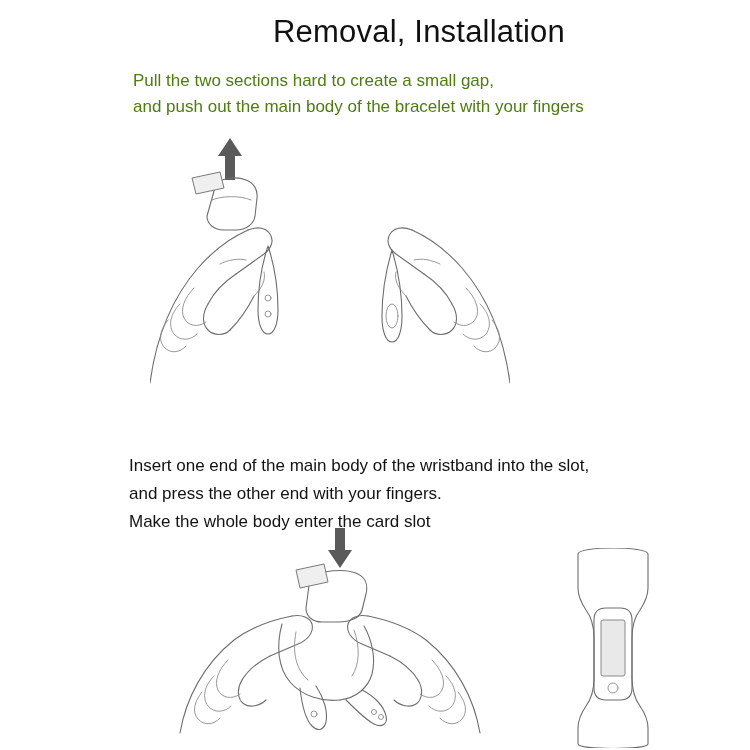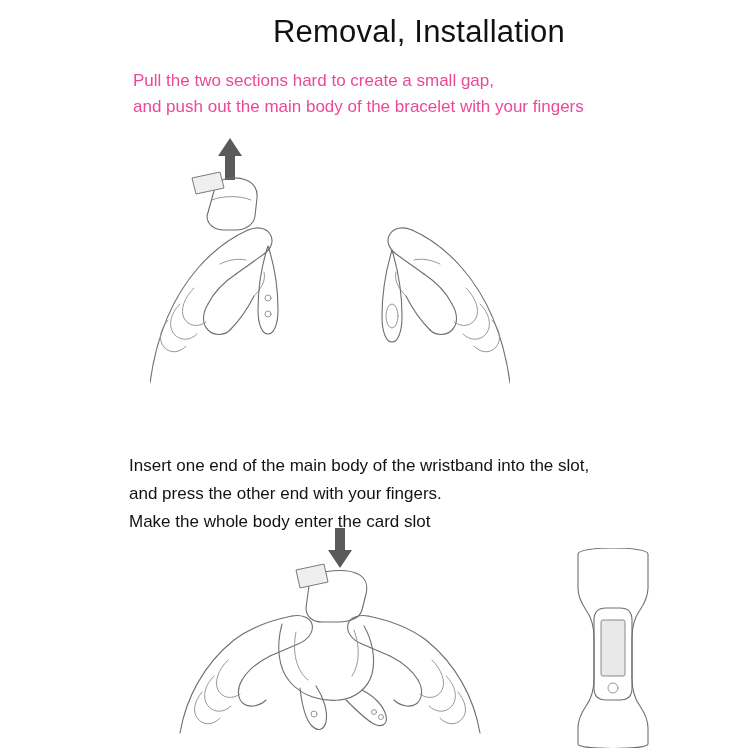--- a/index.html
+++ b/index.html
@@ -38,7 +38,7 @@
     left: 133px;
     font-size: 17px;
     line-height: 26px;
-    color: #ec4899;
+    color: #4d7c0f;
     white-space: pre-line;
   }
   .step2-text {

